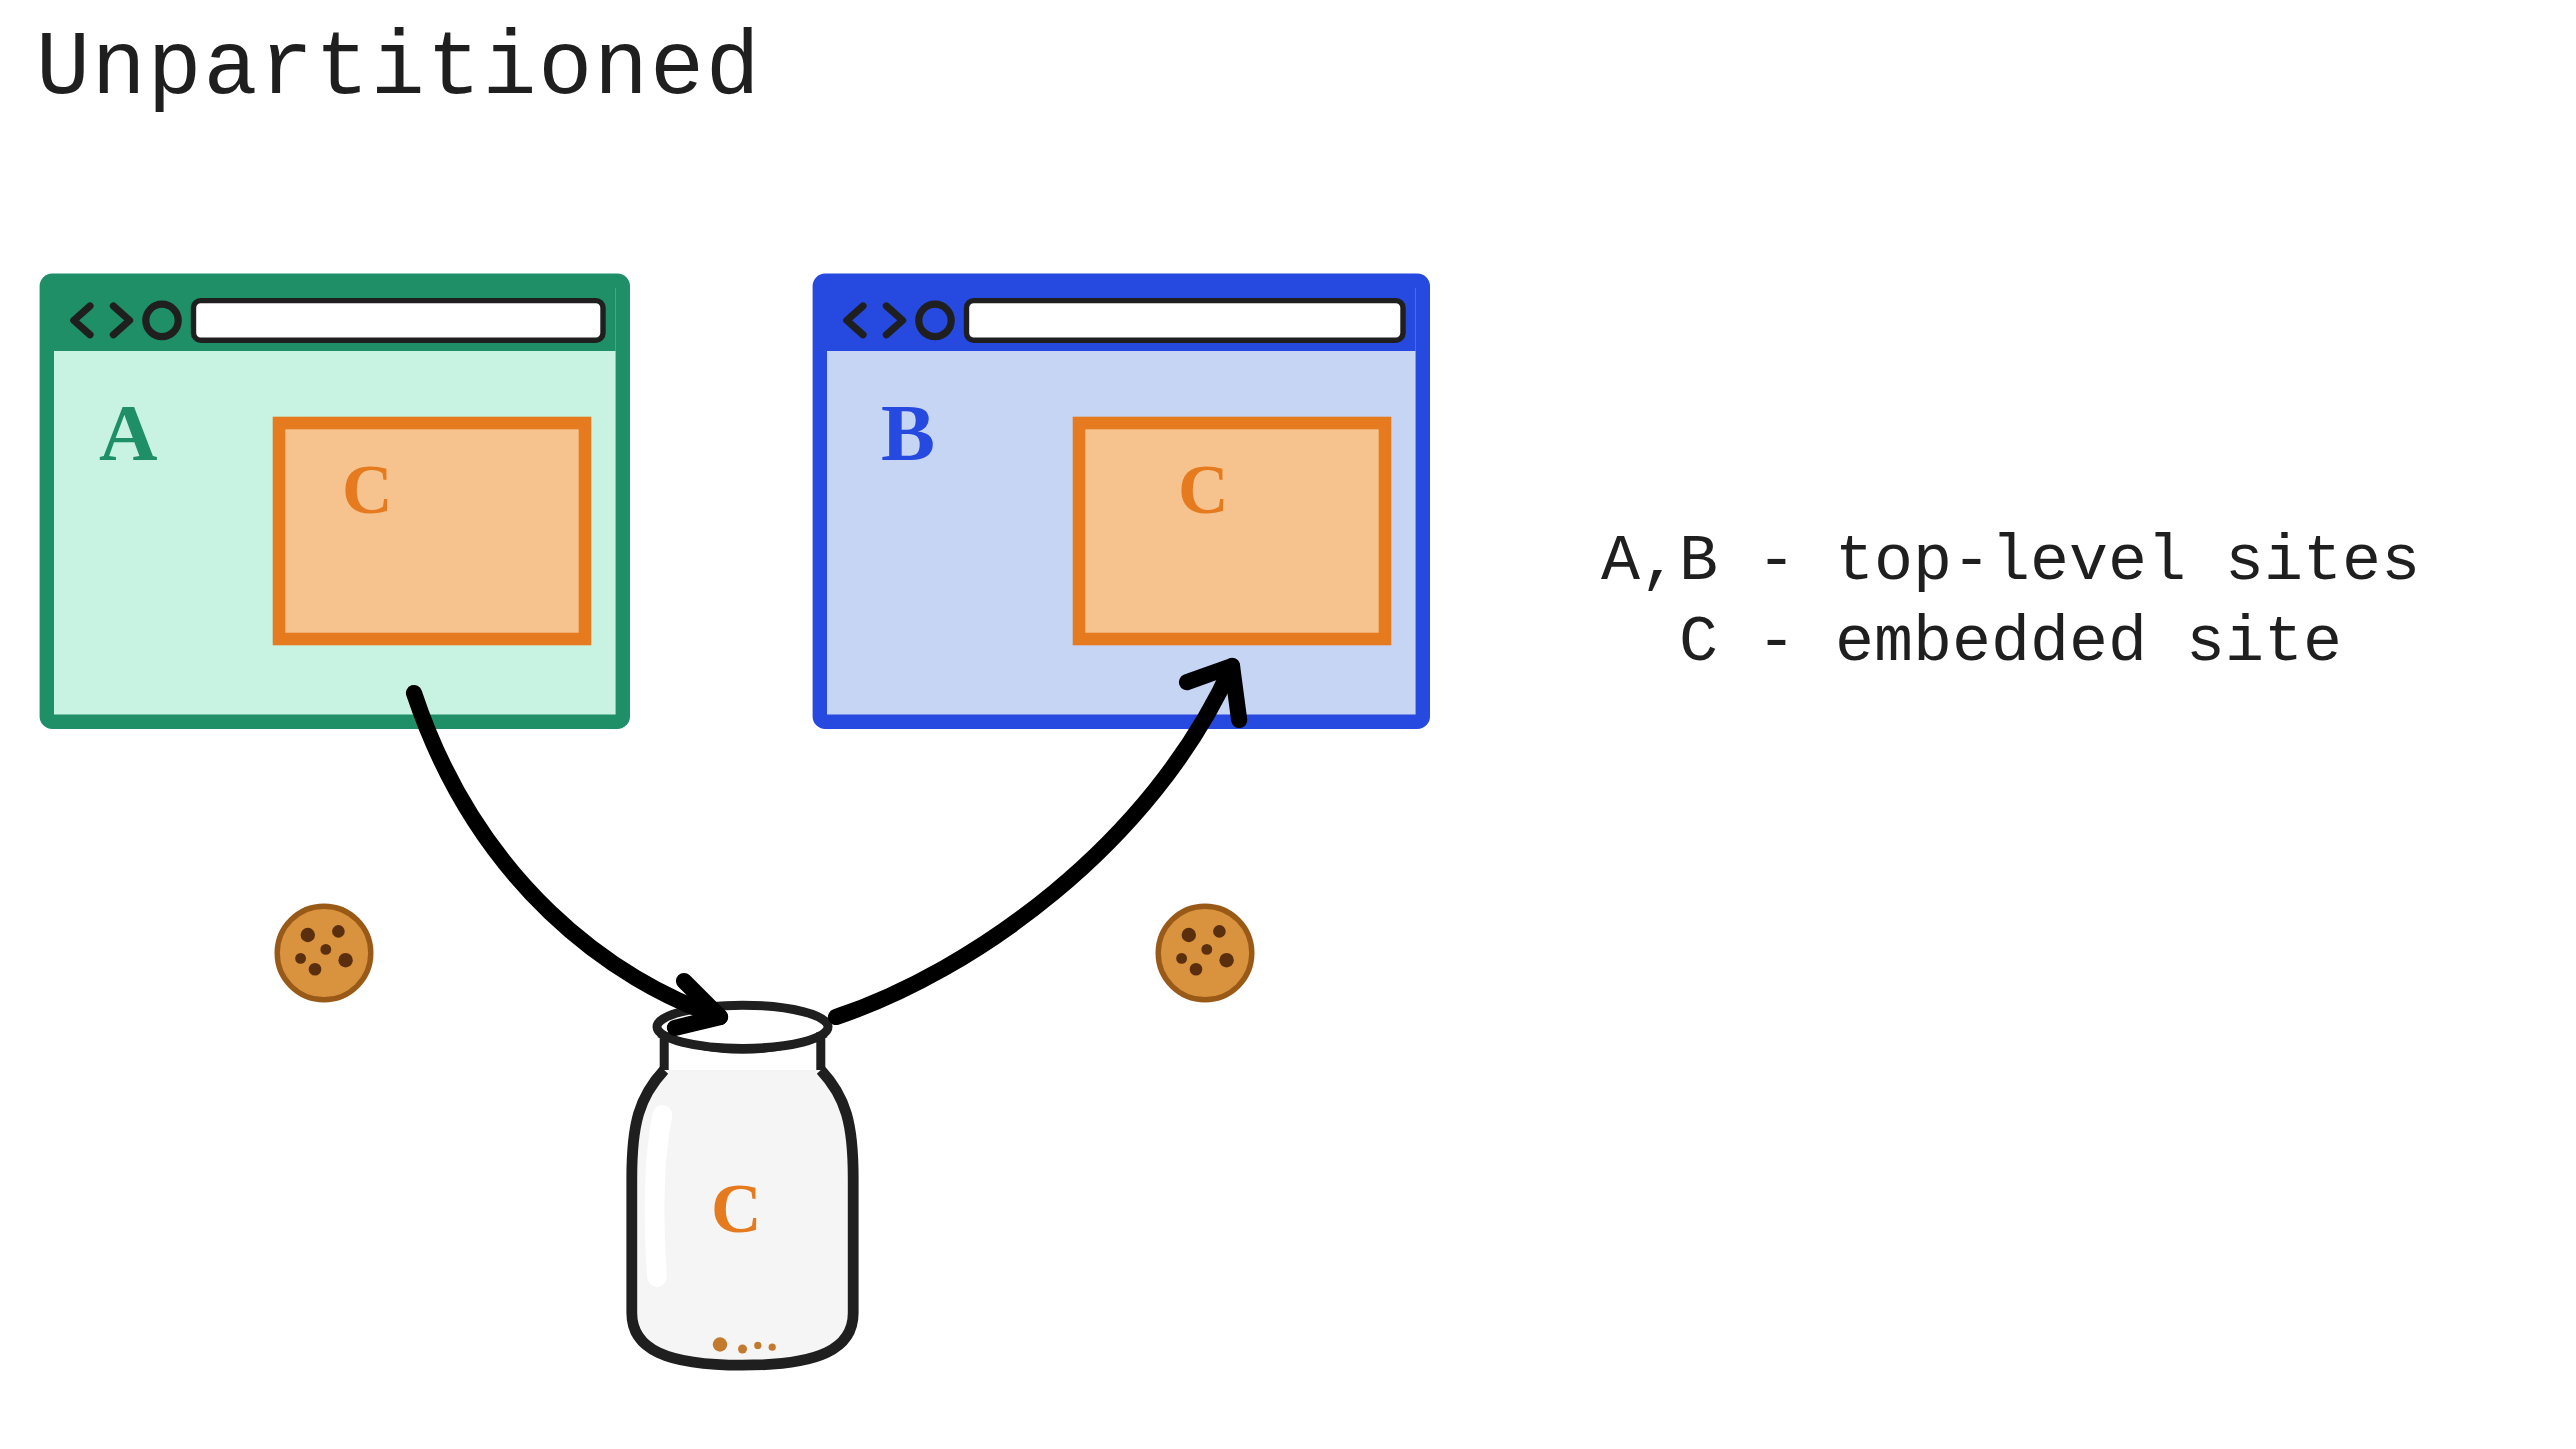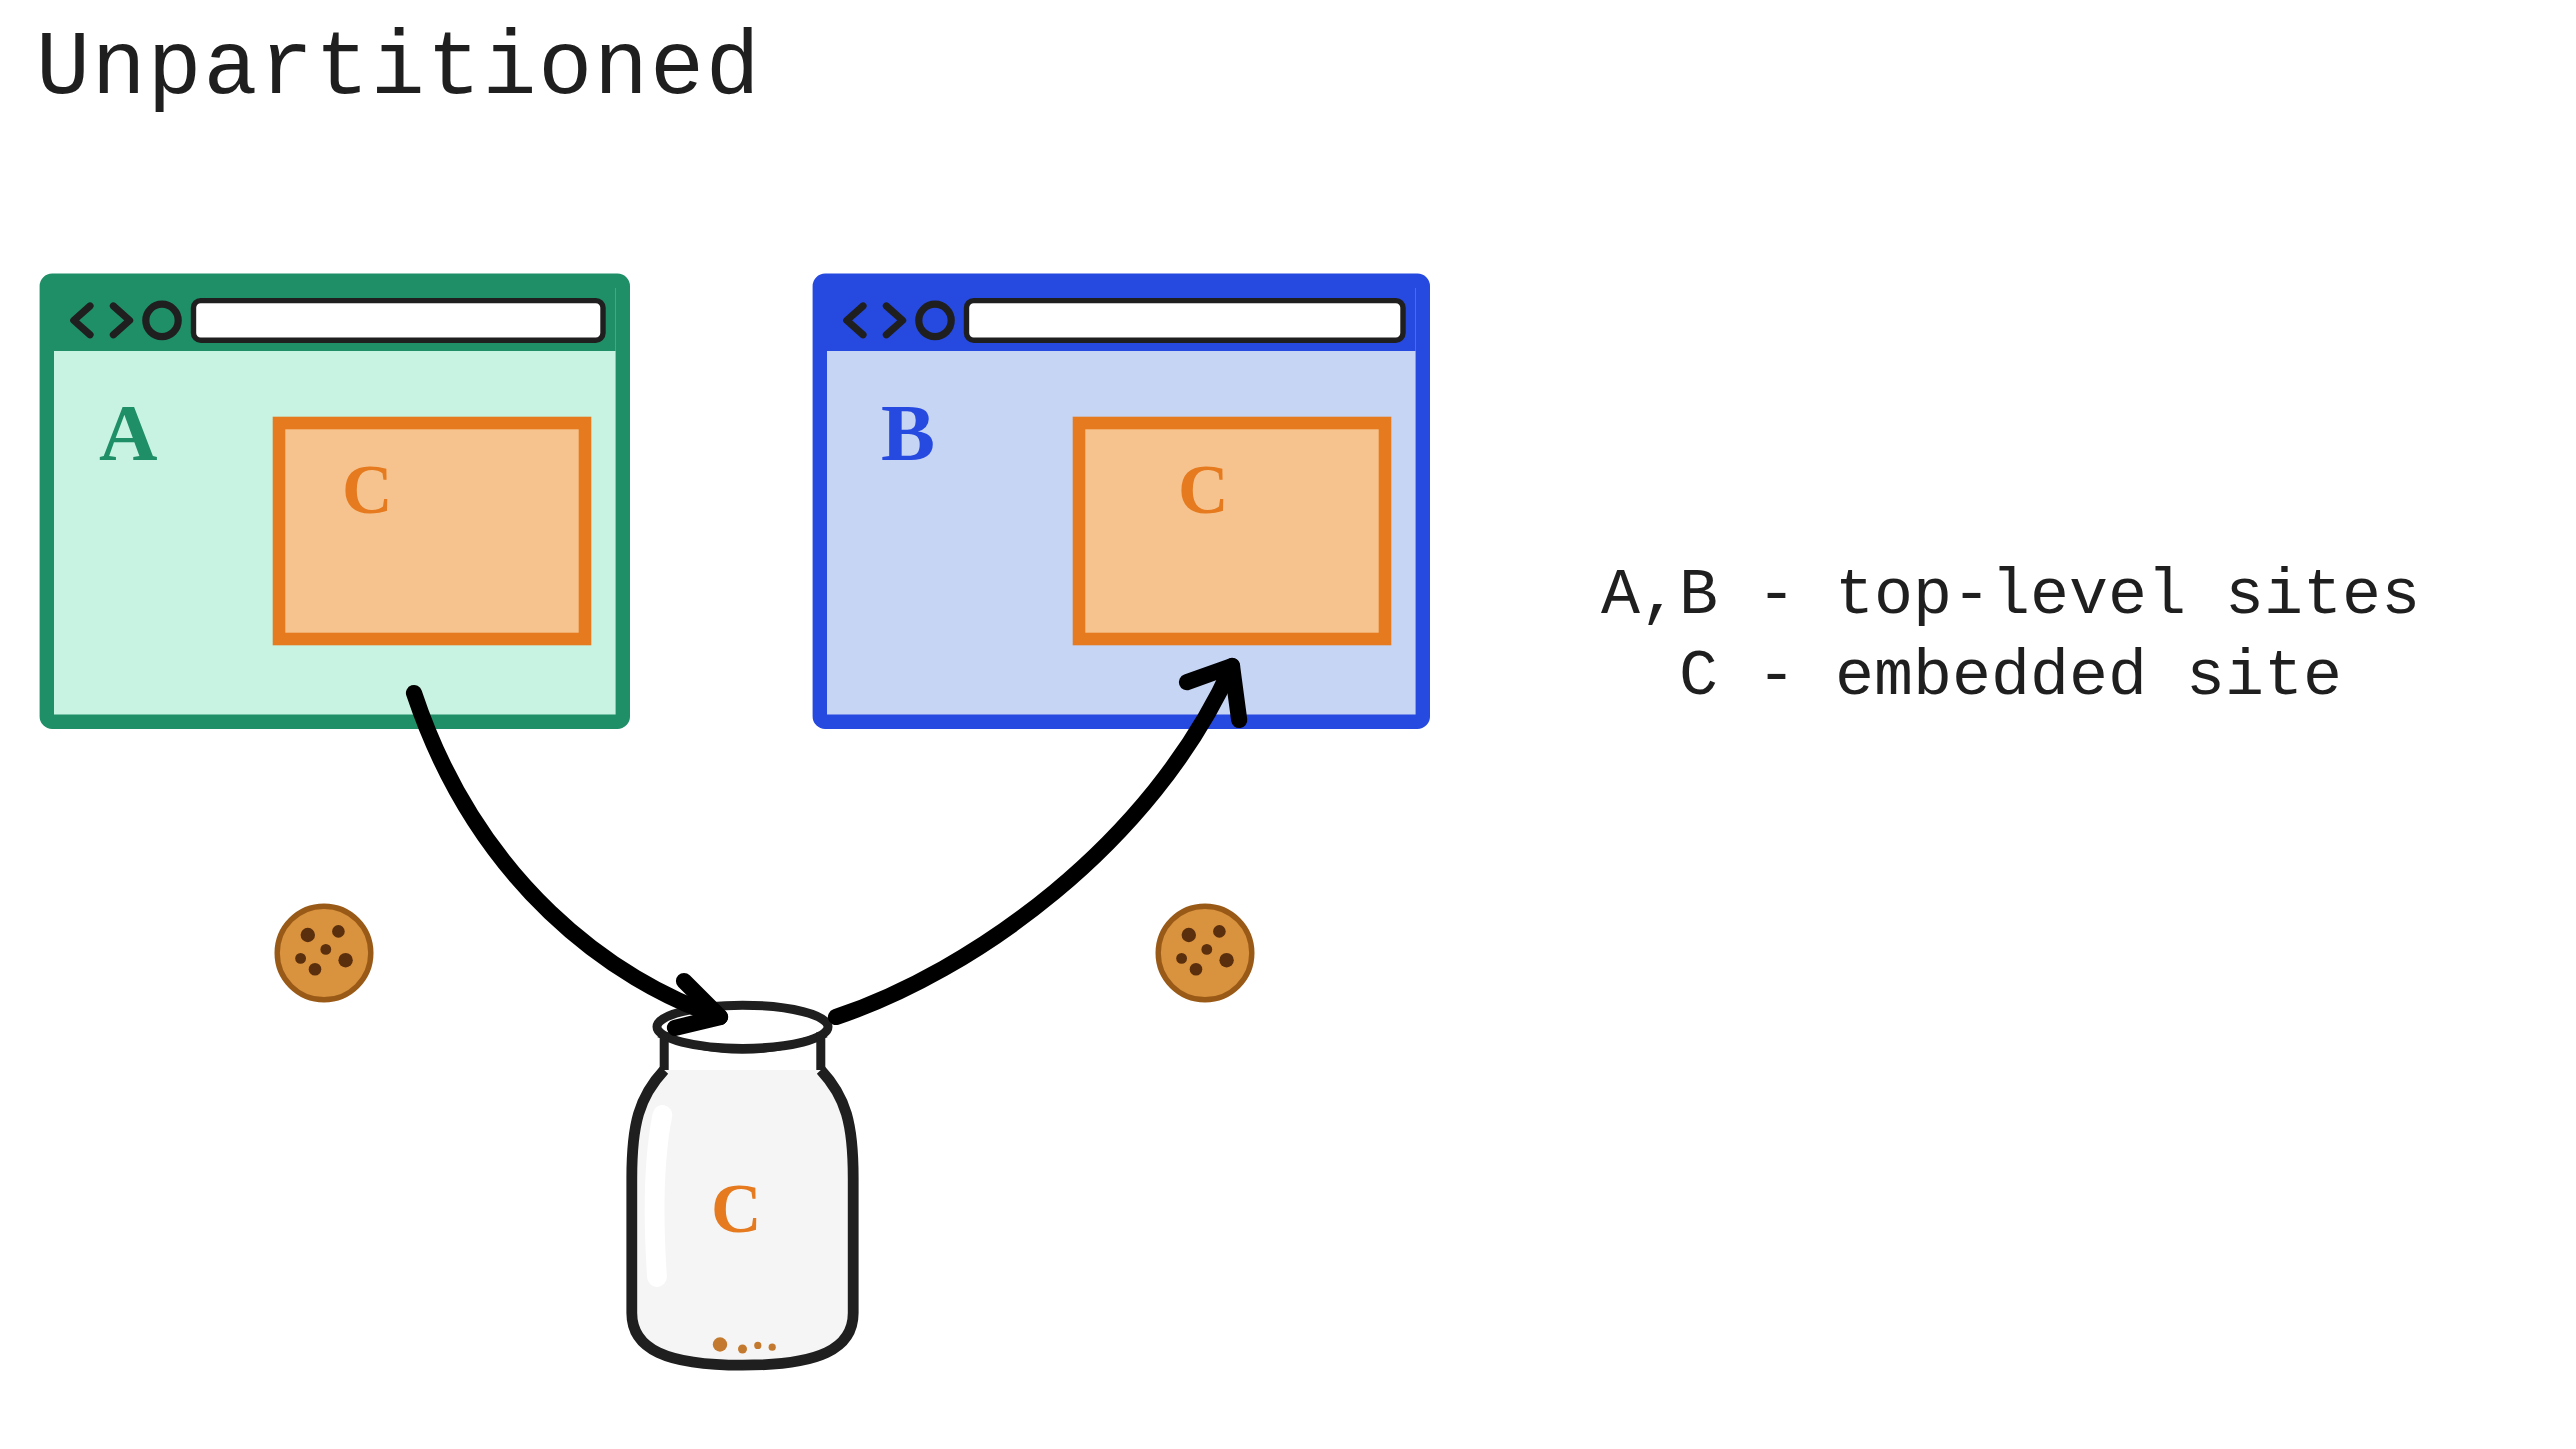--- a/index.html
+++ b/index.html
@@ -31,7 +31,6 @@
     font-size: 65px;
     line-height: 1.25;
     white-space: pre;
-    margin-top: 34px;
   }
   .handwritten {
     font-family: "Bradley Hand", "Segoe Script", "Comic Sans MS", cursive;

